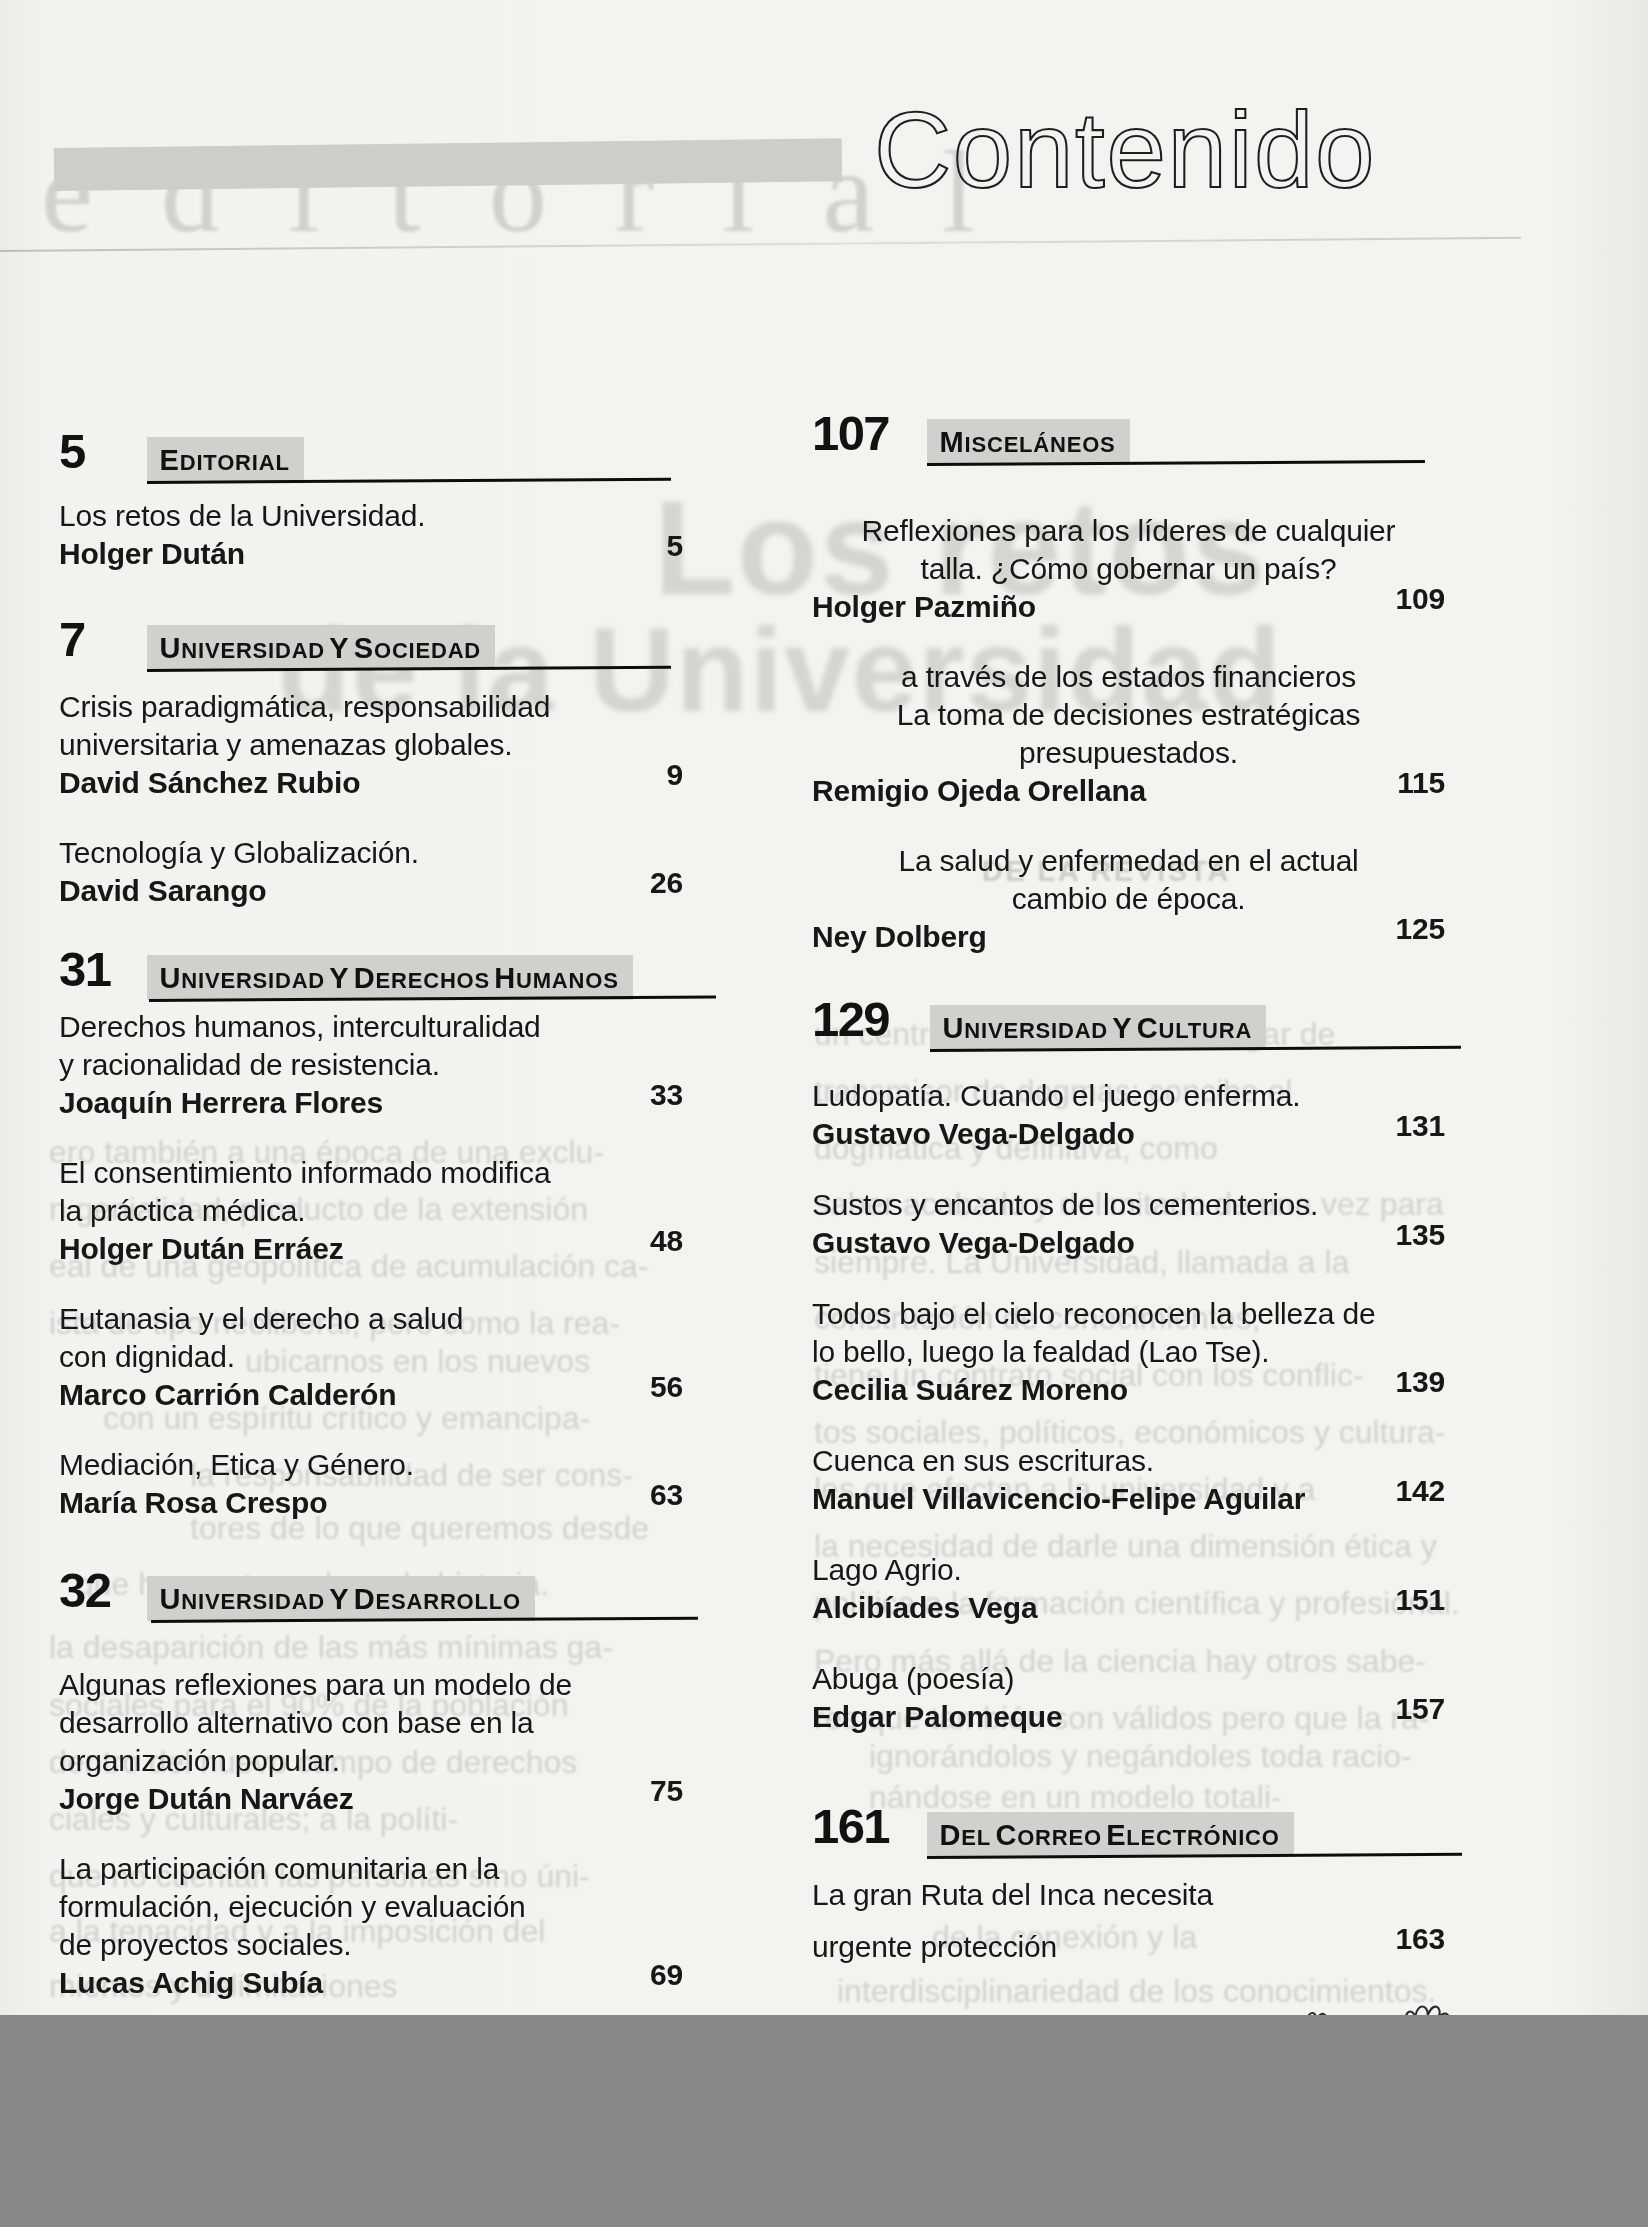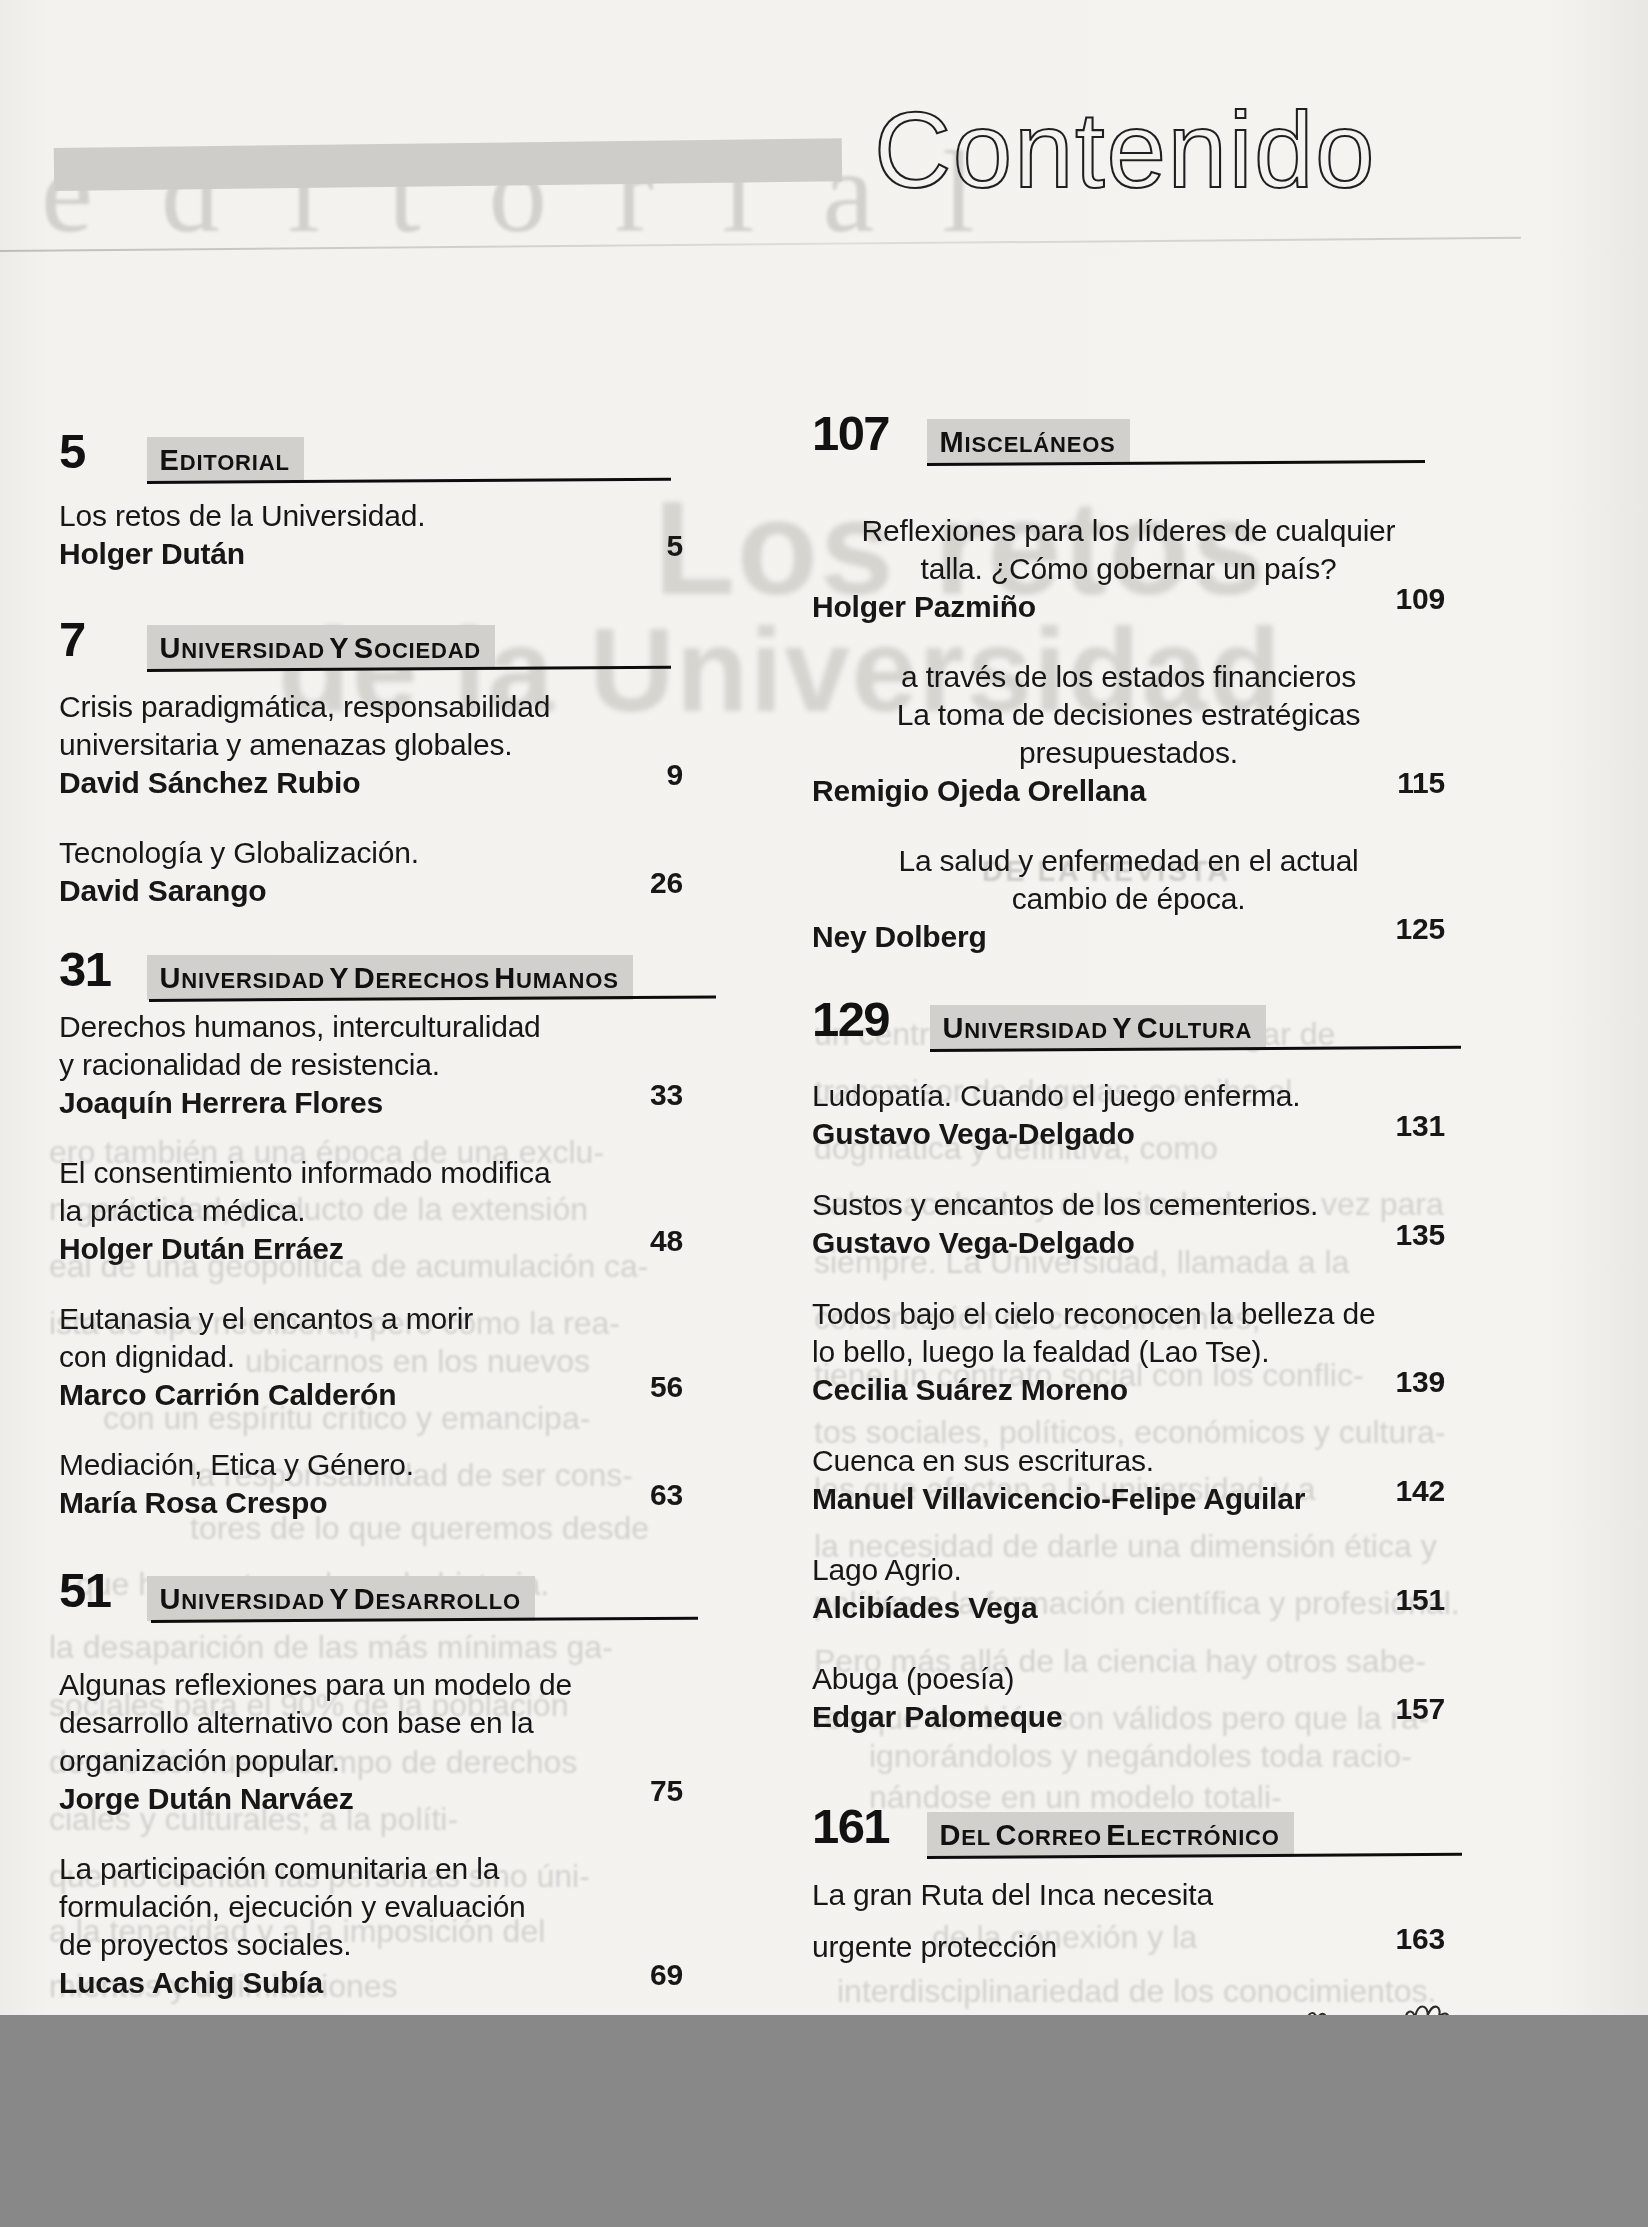--- a/index.html
+++ b/index.html
@@ -224,7 +224,7 @@
             </div>
           </div>
           <div class="item">
-            <div class="line">Eutanasia y el encantos a morir</div>
+            <div class="line">Eutanasia y el derecho a salud</div>
             <div class="line">con dignidad.</div>
             <div class="line row">
               <span class="author">Marco Carrión Calderón</span>

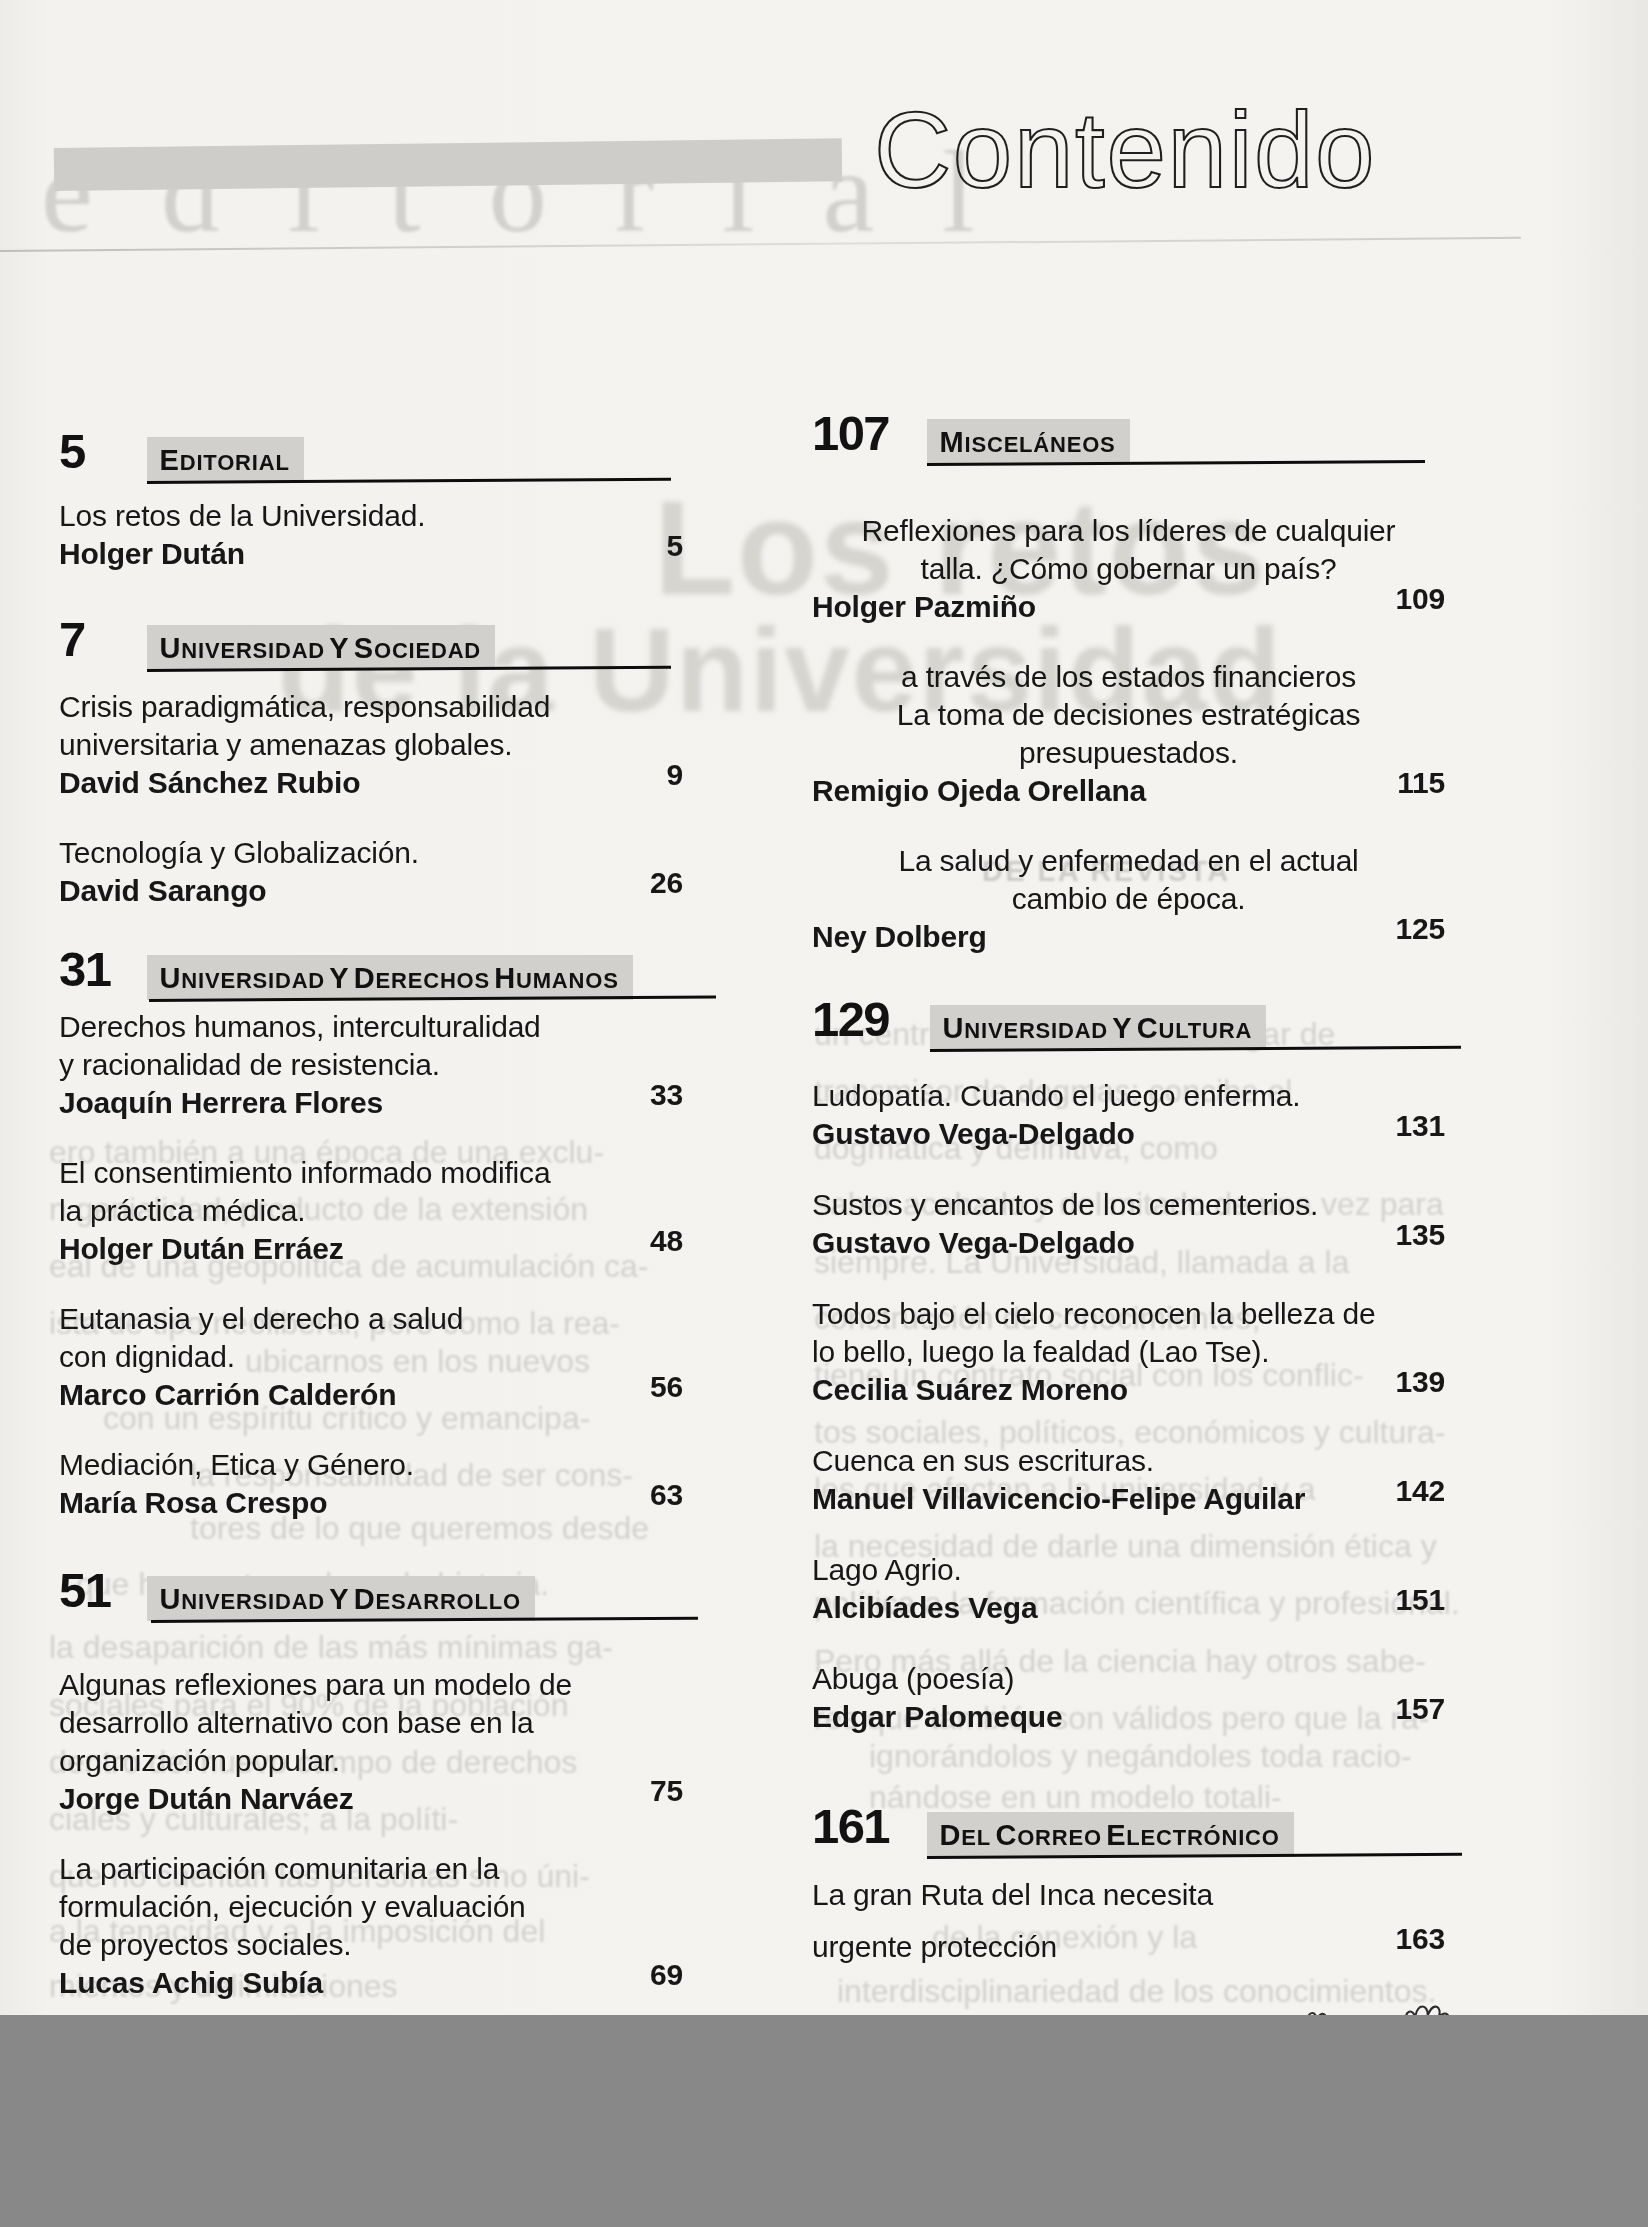--- a/index.html
+++ b/index.html
@@ -241,7 +241,7 @@
         </div>
       </div>
       <div class="section" id="sec-desarrollo">
-        <div class="sec-number">51</div>
+        <div class="sec-number">32</div>
         <div class="sec-label" aria-label="UNIVERSIDAD Y DESARROLLO"><span class="cap-big">U</span><span class="cap-small">NIVERSIDAD</span> <span class="cap-big">Y</span> <span class="cap-big">D</span><span class="cap-small">ESARROLLO</span></div>
         <div class="sec-underline"></div>
         <div class="items">

